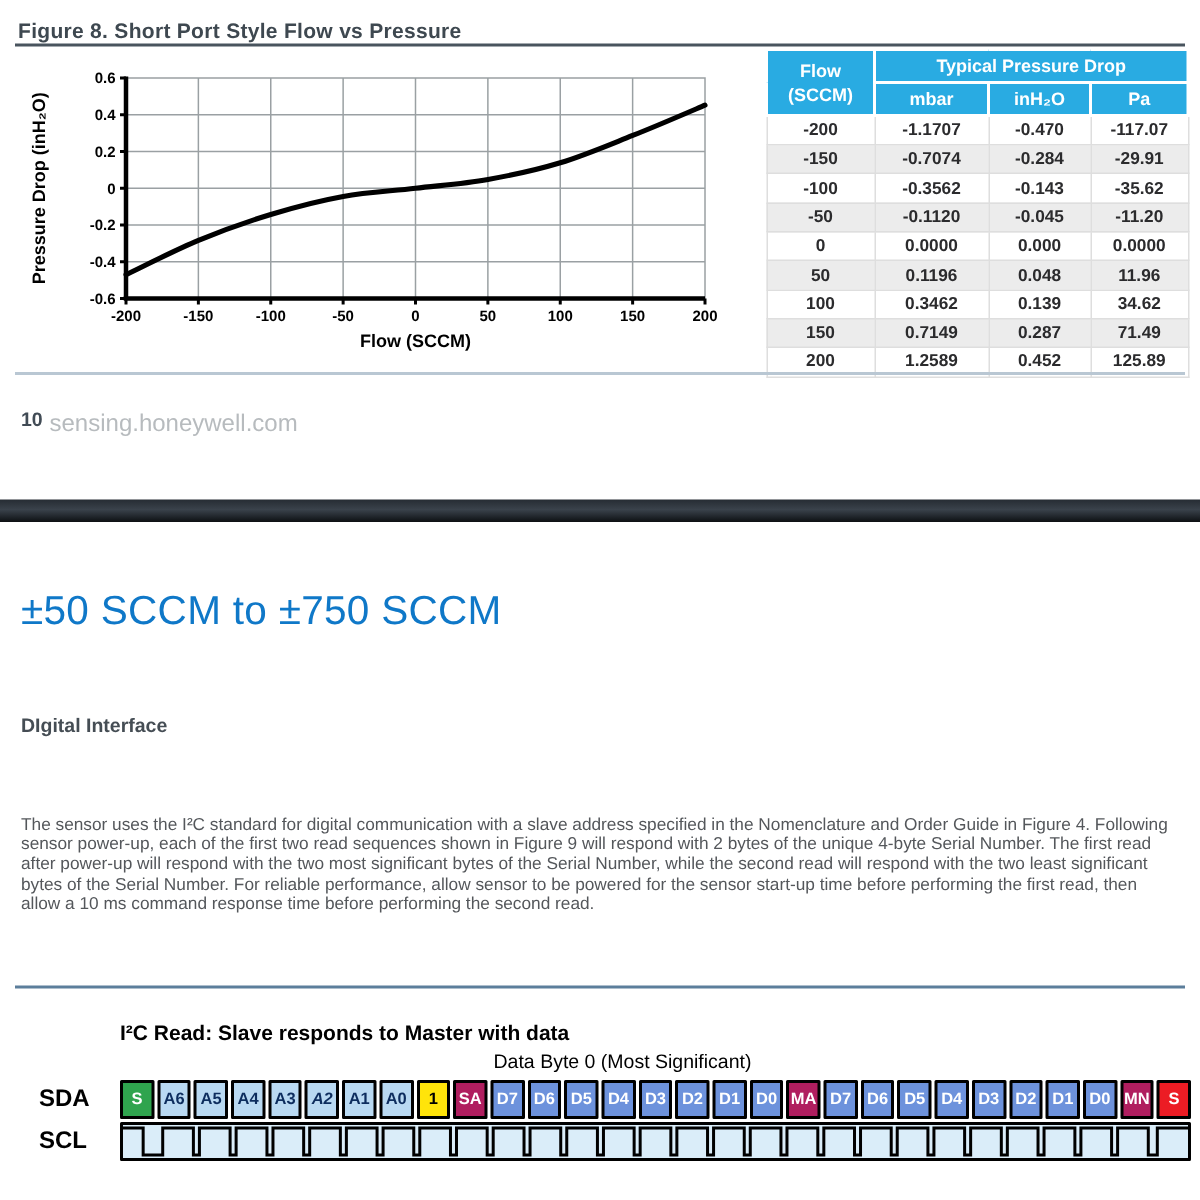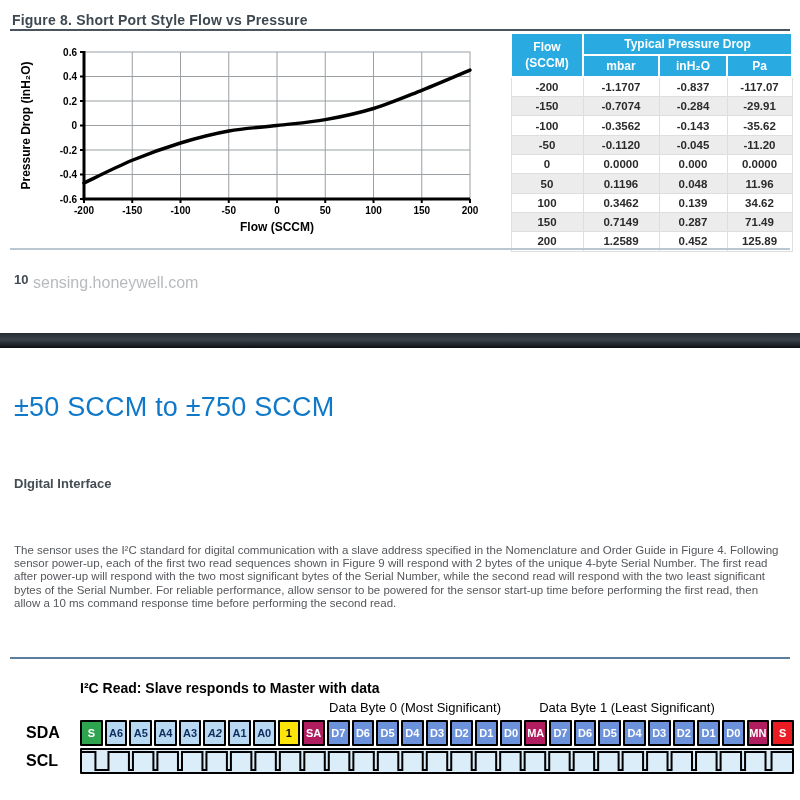--- a/index.html
+++ b/index.html
@@ -131,7 +131,7 @@
         <tr>
           <td>-200</td>
           <td>-1.1707</td>
-          <td>-0.837</td>
+          <td>-0.470</td>
           <td>-117.07</td>
         </tr>
         <tr>

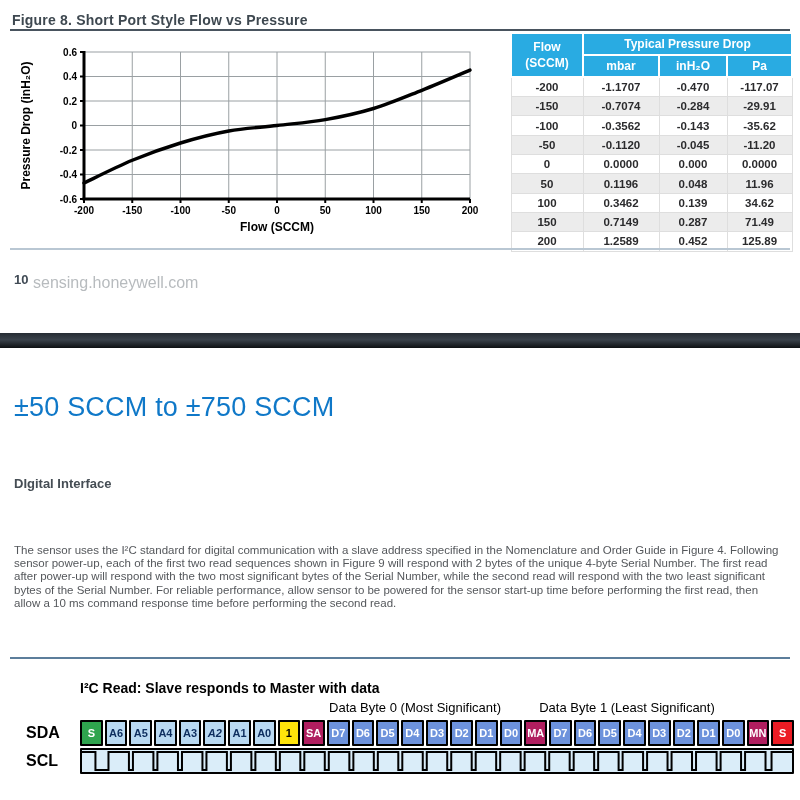--- a/index.html
+++ b/index.html
@@ -198,7 +198,6 @@
 
   <div class="i2c-title">I²C Read: Slave responds to Master with data</div>
   <div class="byte-label" style="left:415px">Data Byte 0 (Most Significant)</div>
-  <div class="byte-label" style="left:627px">Data Byte 1 (Least Significant)</div>
 
   <div class="i2c-rows">
     <div class="i2c-row">

